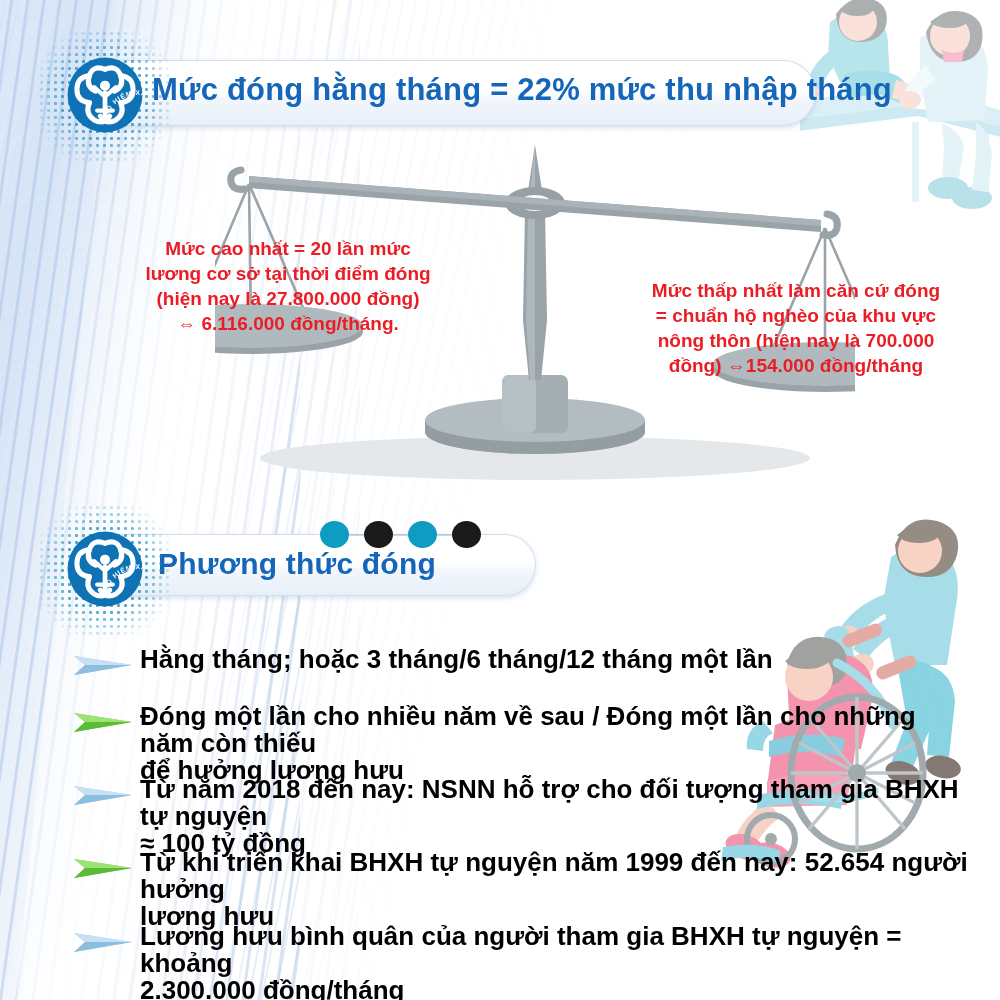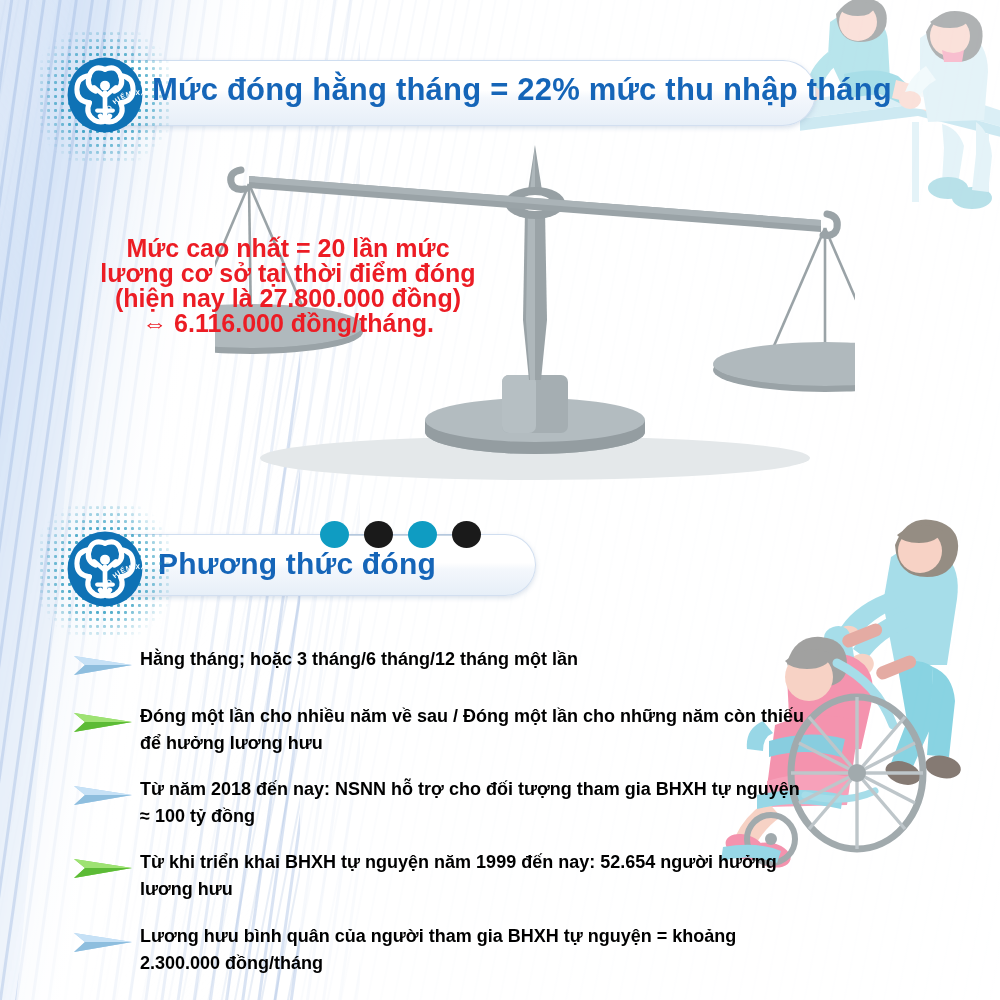--- a/index.html
+++ b/index.html
@@ -116,7 +116,7 @@
     position:absolute;
     color: #ec1c24;
     font-weight: bold;
-    font-size: 25px;
+    font-size: 19px;
     line-height: 25px;
     text-align: center;
     white-space: pre-line;

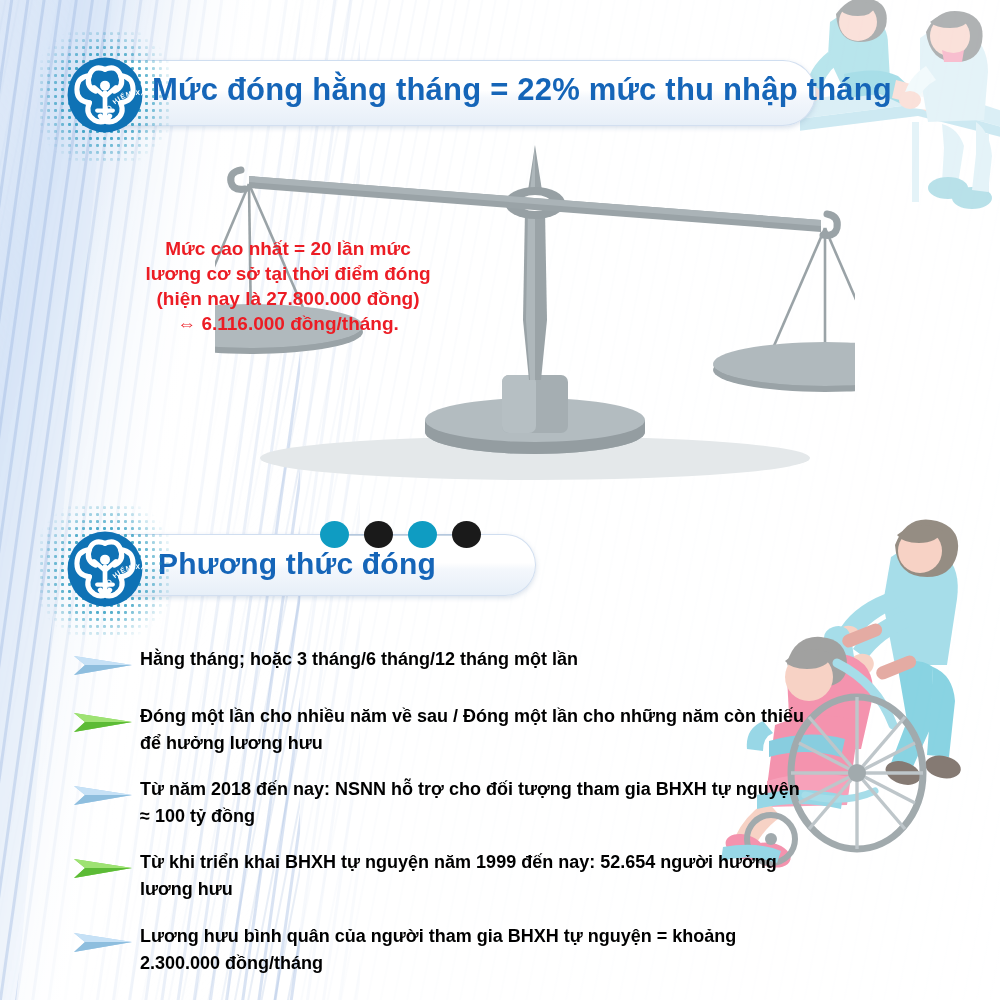--- a/index.html
+++ b/index.html
@@ -267,6 +267,10 @@
 lương cơ sở tại thời điểm đóng
 (hiện nay là 27.800.000 đồng)
 ⇔ 6.116.000 đồng/tháng.</div>
+  <div id="red-right" class="red-text">Mức thấp nhất làm căn cứ đóng
+= chuẩn hộ nghèo của khu vực
+nông thôn (hiện nay là 700.000
+đồng) ⇔154.000 đồng/tháng</div>
 
   <svg id="ill-wheel" viewBox="0 0 300 380">
     <g opacity="0.92">

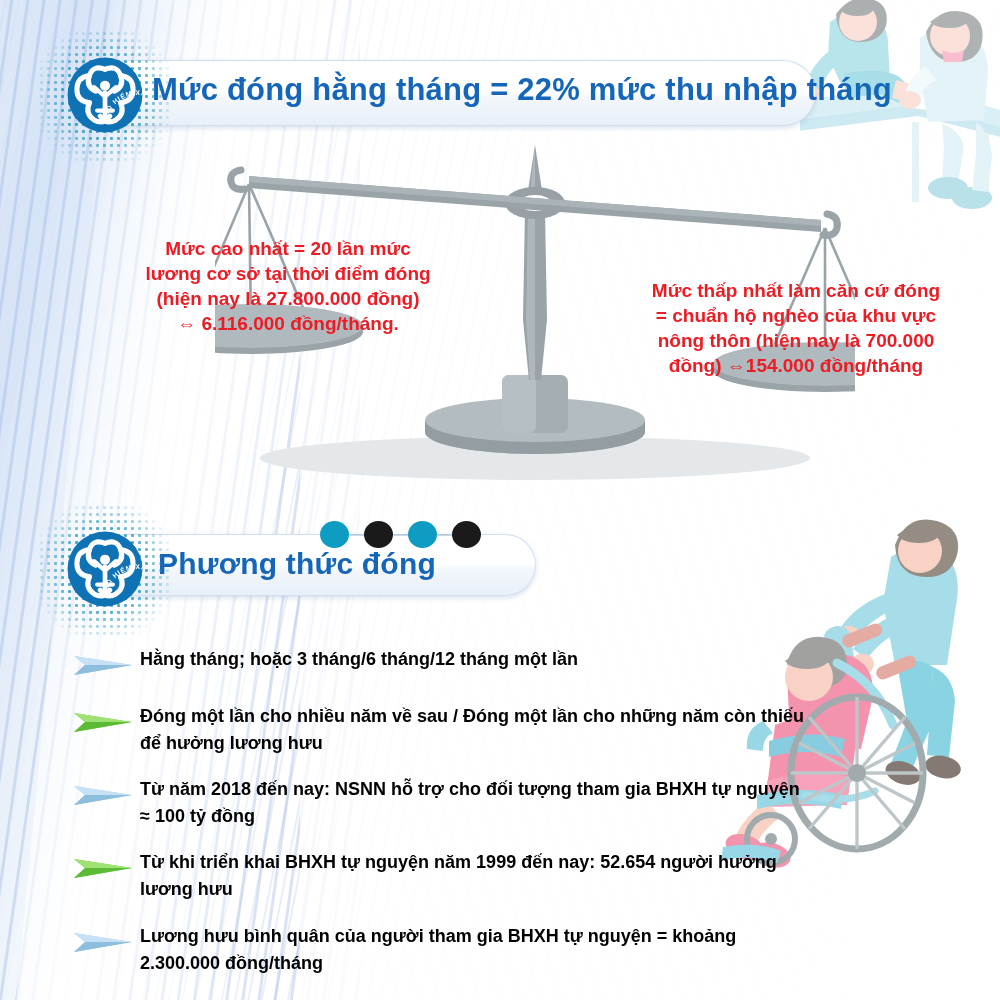--- a/index.html
+++ b/index.html
@@ -133,7 +133,7 @@
   .plane { position:absolute; left:0; top:0; width:62px; height:36px; }
   .bullet-text {
     position:absolute; left:68px; top:-2px; width: 830px;
-    color:#000; font-size:18px; font-weight:bold; line-height:27px;
+    color:#000; font-size:26px; font-weight:bold; line-height:27px;
     white-space: pre-line;
   }
 </style>

